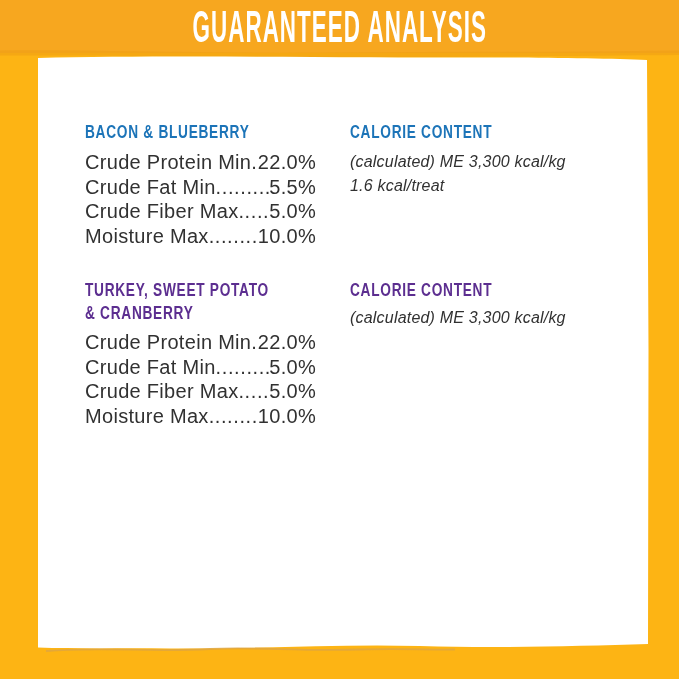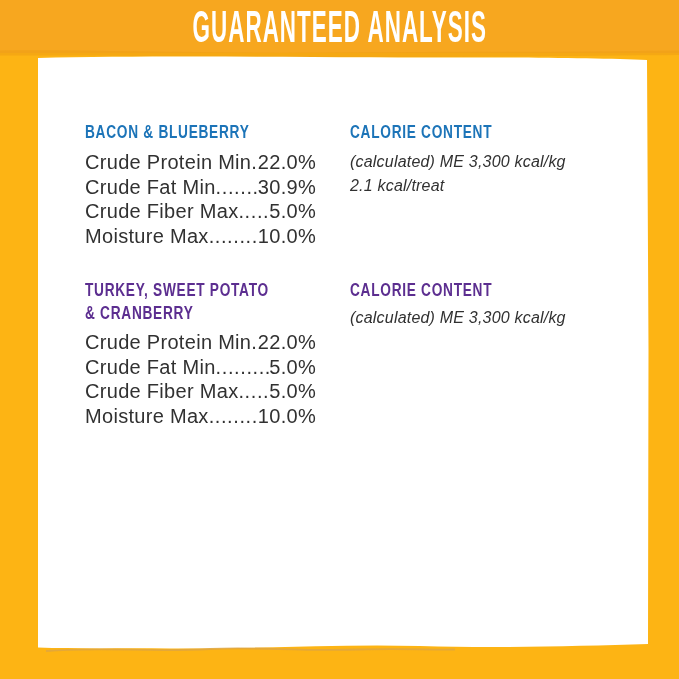--- a/index.html
+++ b/index.html
@@ -70,7 +70,7 @@
     <div class="row">
       <span class="lbl">Crude Fat Min</span>
       <span class="dots"></span>
-      <span class="val">30.9%</span>
+      <span class="val">5.5%</span>
     </div>
     <div class="row">
       <span class="lbl">Crude Fiber Max</span>

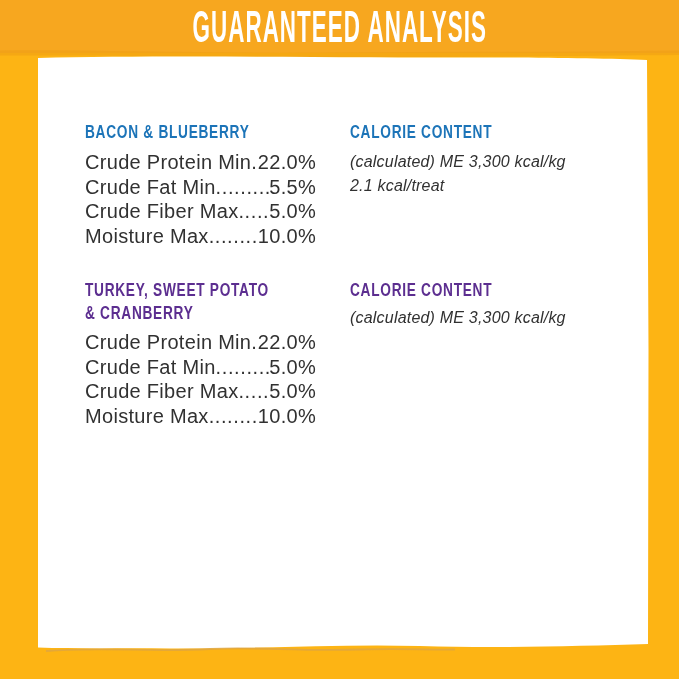--- a/index.html
+++ b/index.html
@@ -88,7 +88,7 @@
     <span>CALORIE CONTENT</span>
   </div>
   <div class="txt cal-line" style="left:350px;top:150px;">(calculated) ME 3,300 kcal/kg</div>
-  <div class="txt cal-line" style="left:350px;top:174px;">2.1 kcal/treat</div>
+  <div class="txt cal-line" style="left:350px;top:174px;">1.6 kcal/treat</div>
 
   <div class="txt flavor-heading accent2 two-line" style="left:85px;top:278px;">
     <span style="display:block">TURKEY, SWEET POTATO</span>

